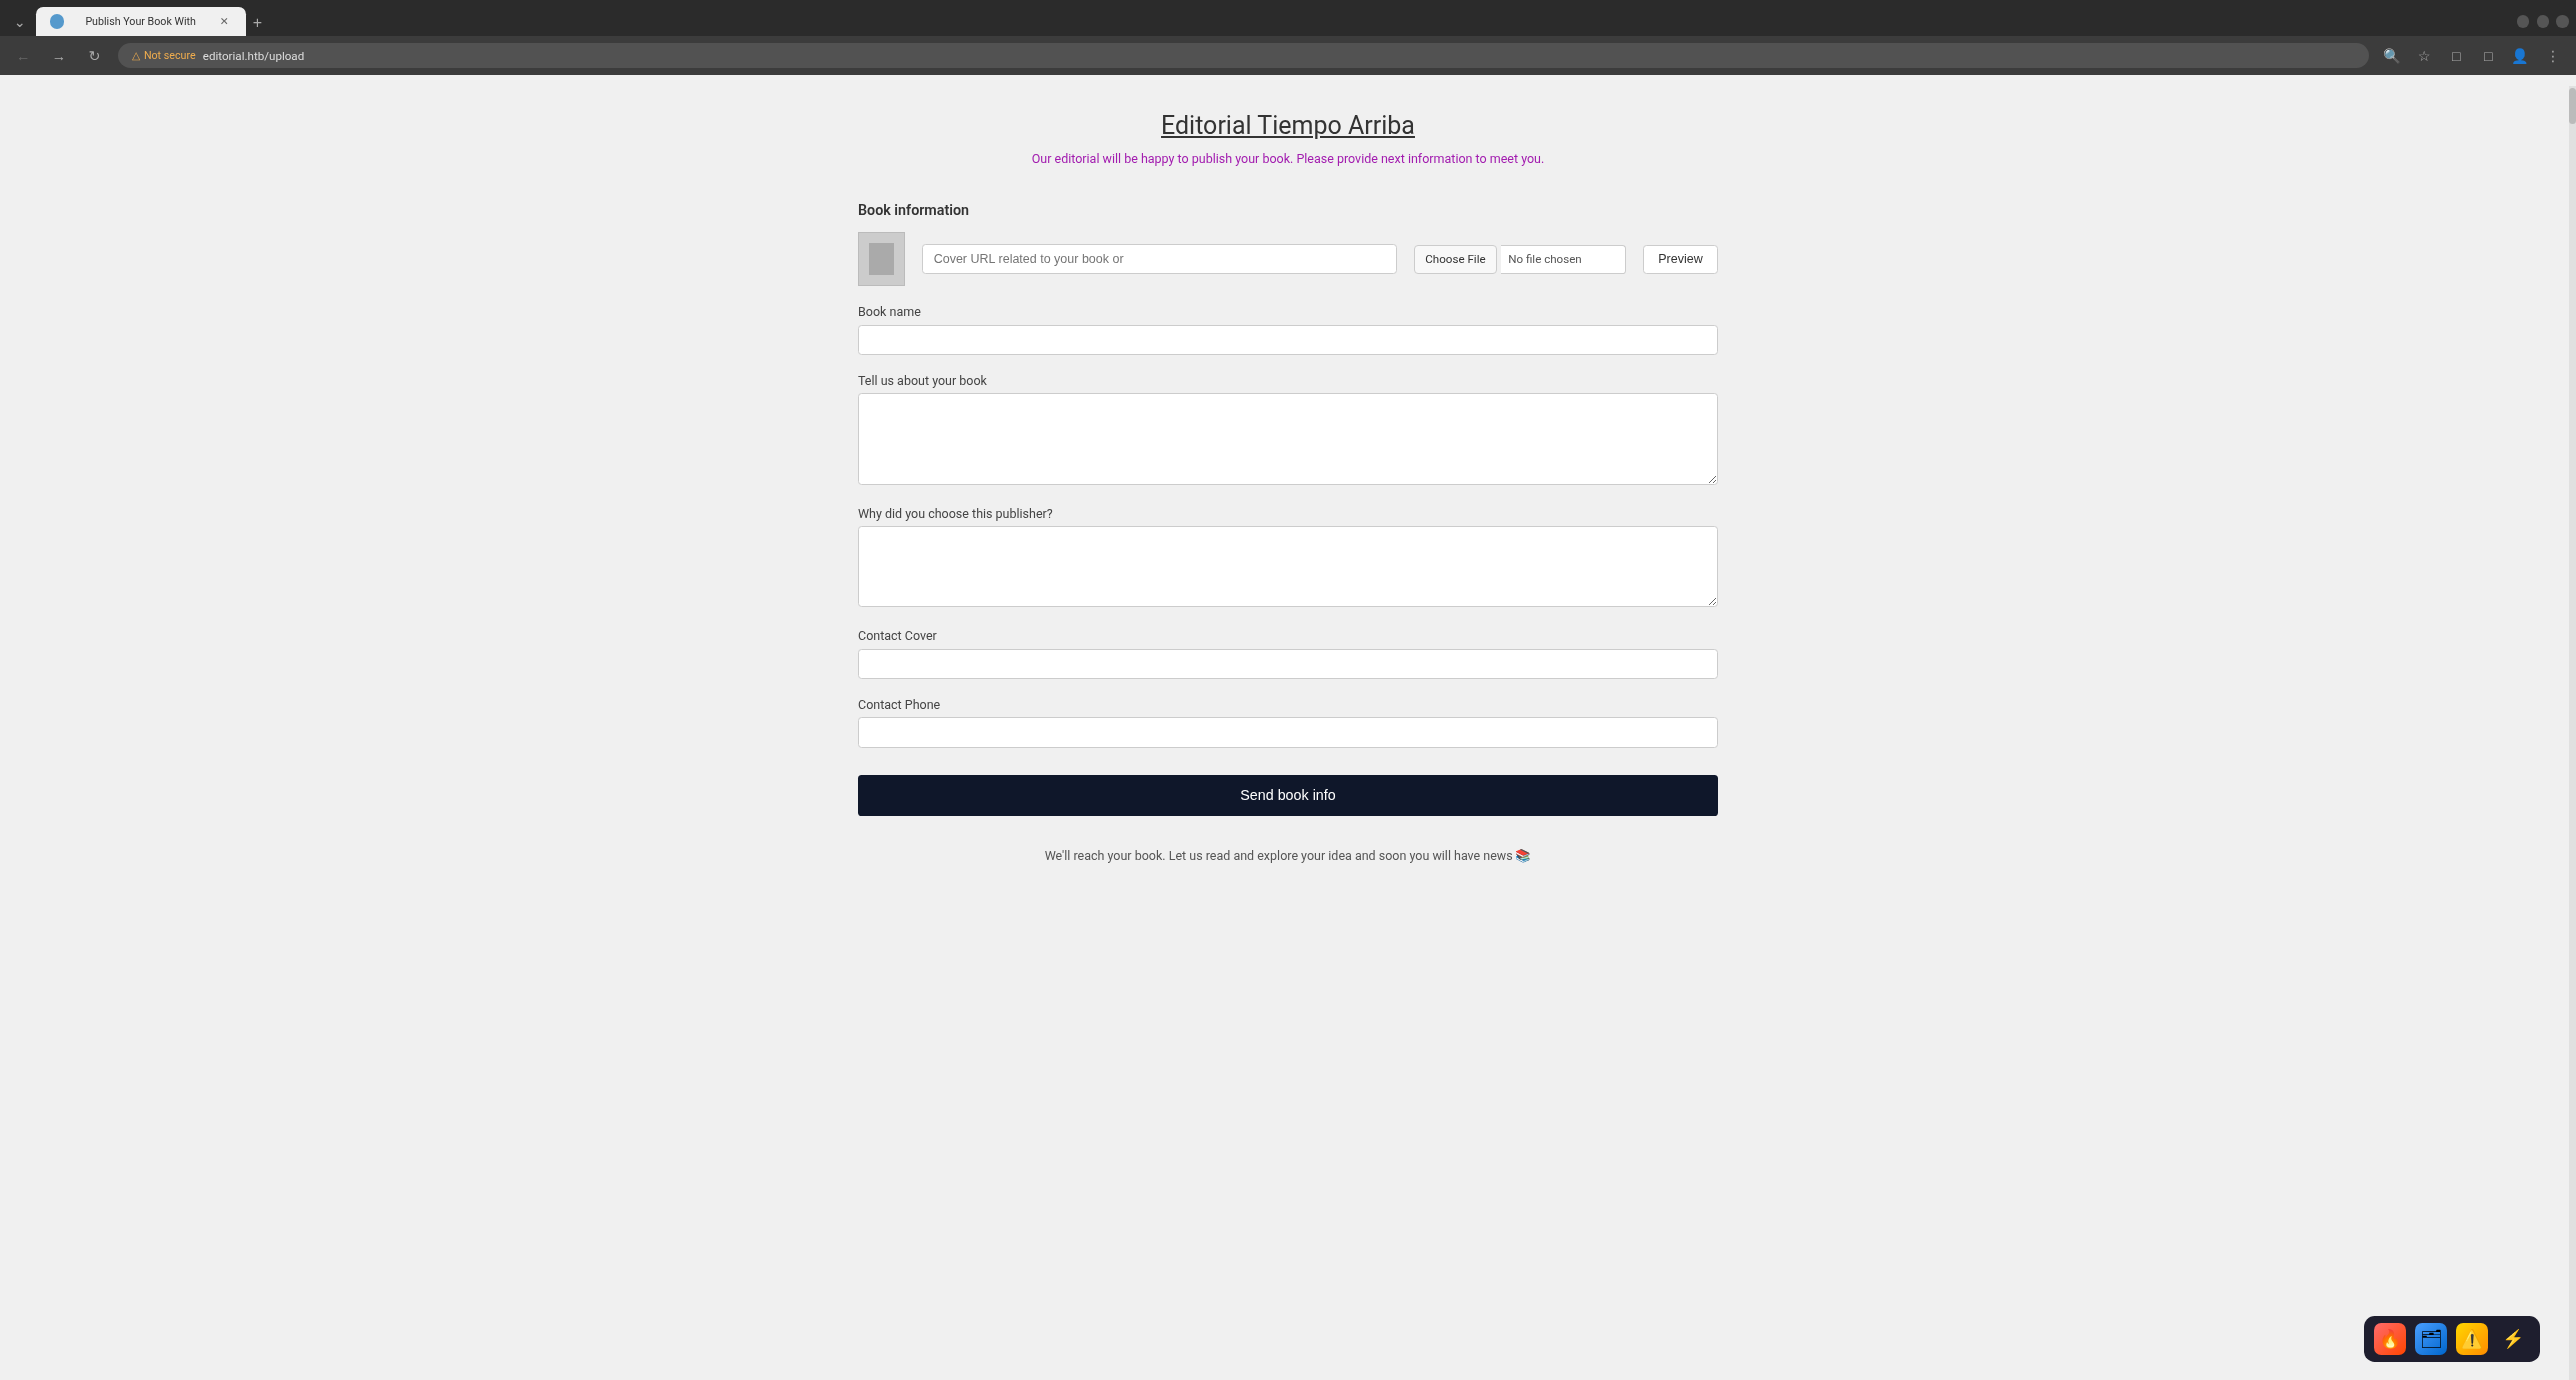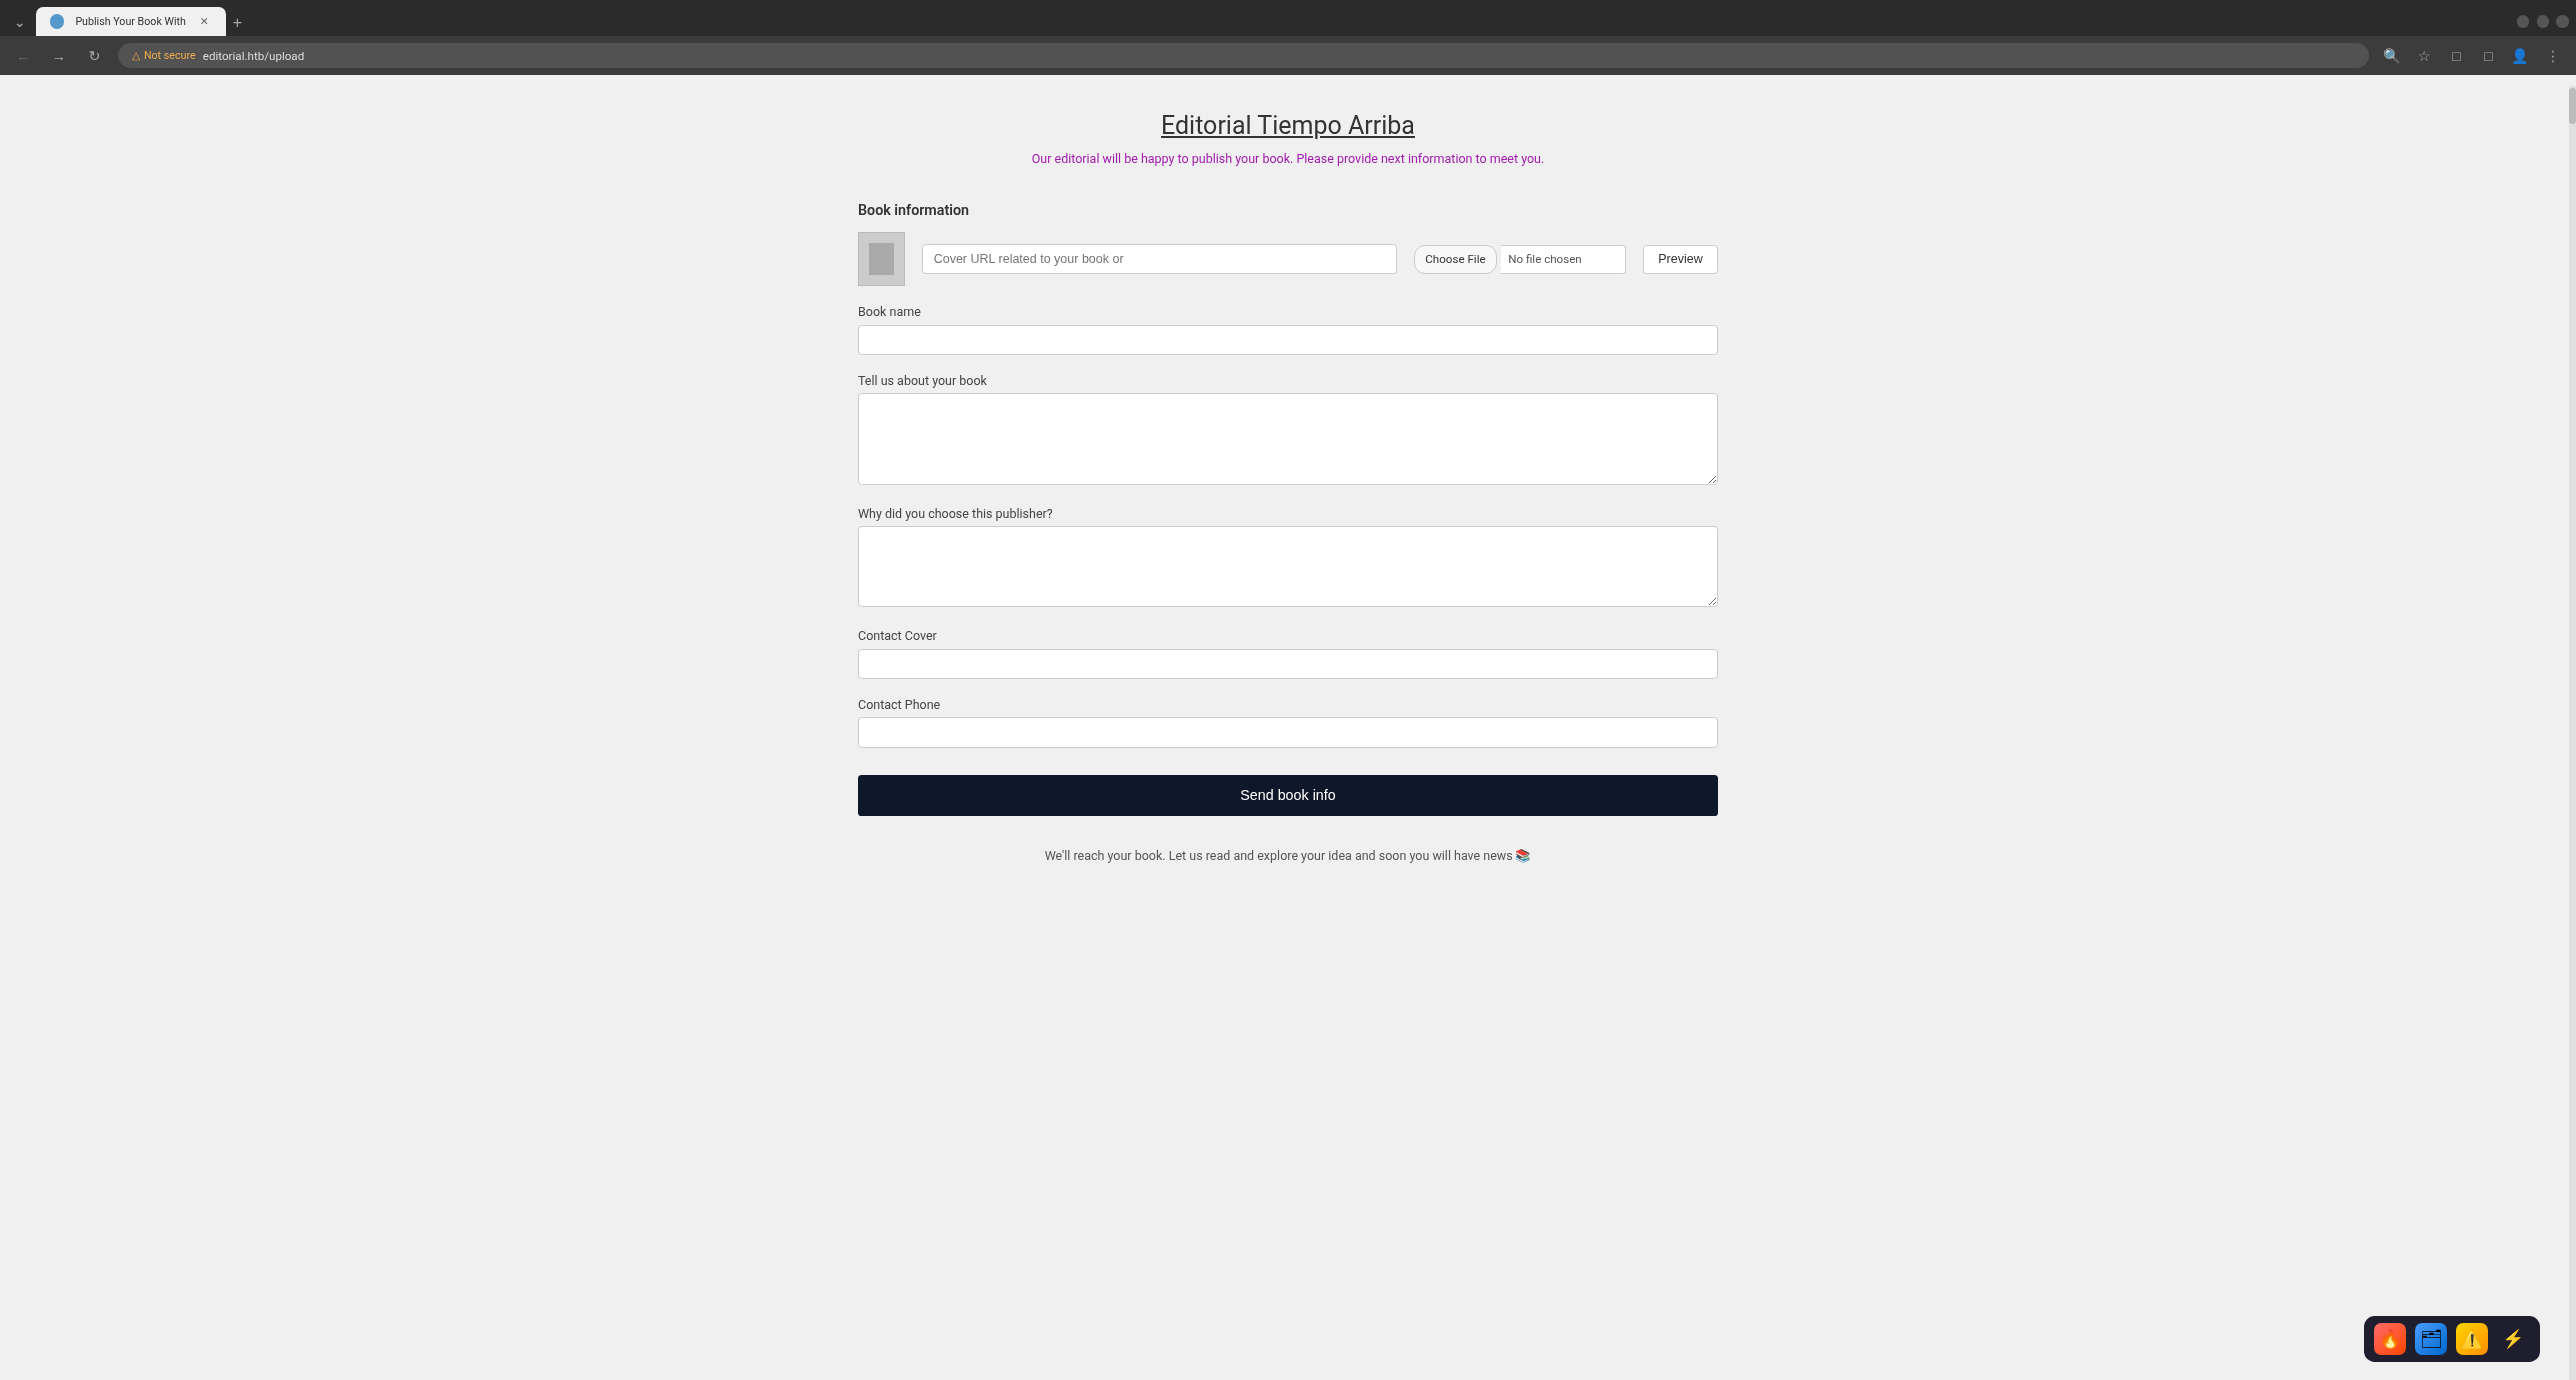--- a/index.html
+++ b/index.html
@@ -42,7 +42,7 @@
       padding: 7.2px 14.3px;
       display: flex;
       align-items: center;
-      gap: 11px;
+      gap: 21px;
       min-width: 179px;
       max-width: 251px;
       position: relative;

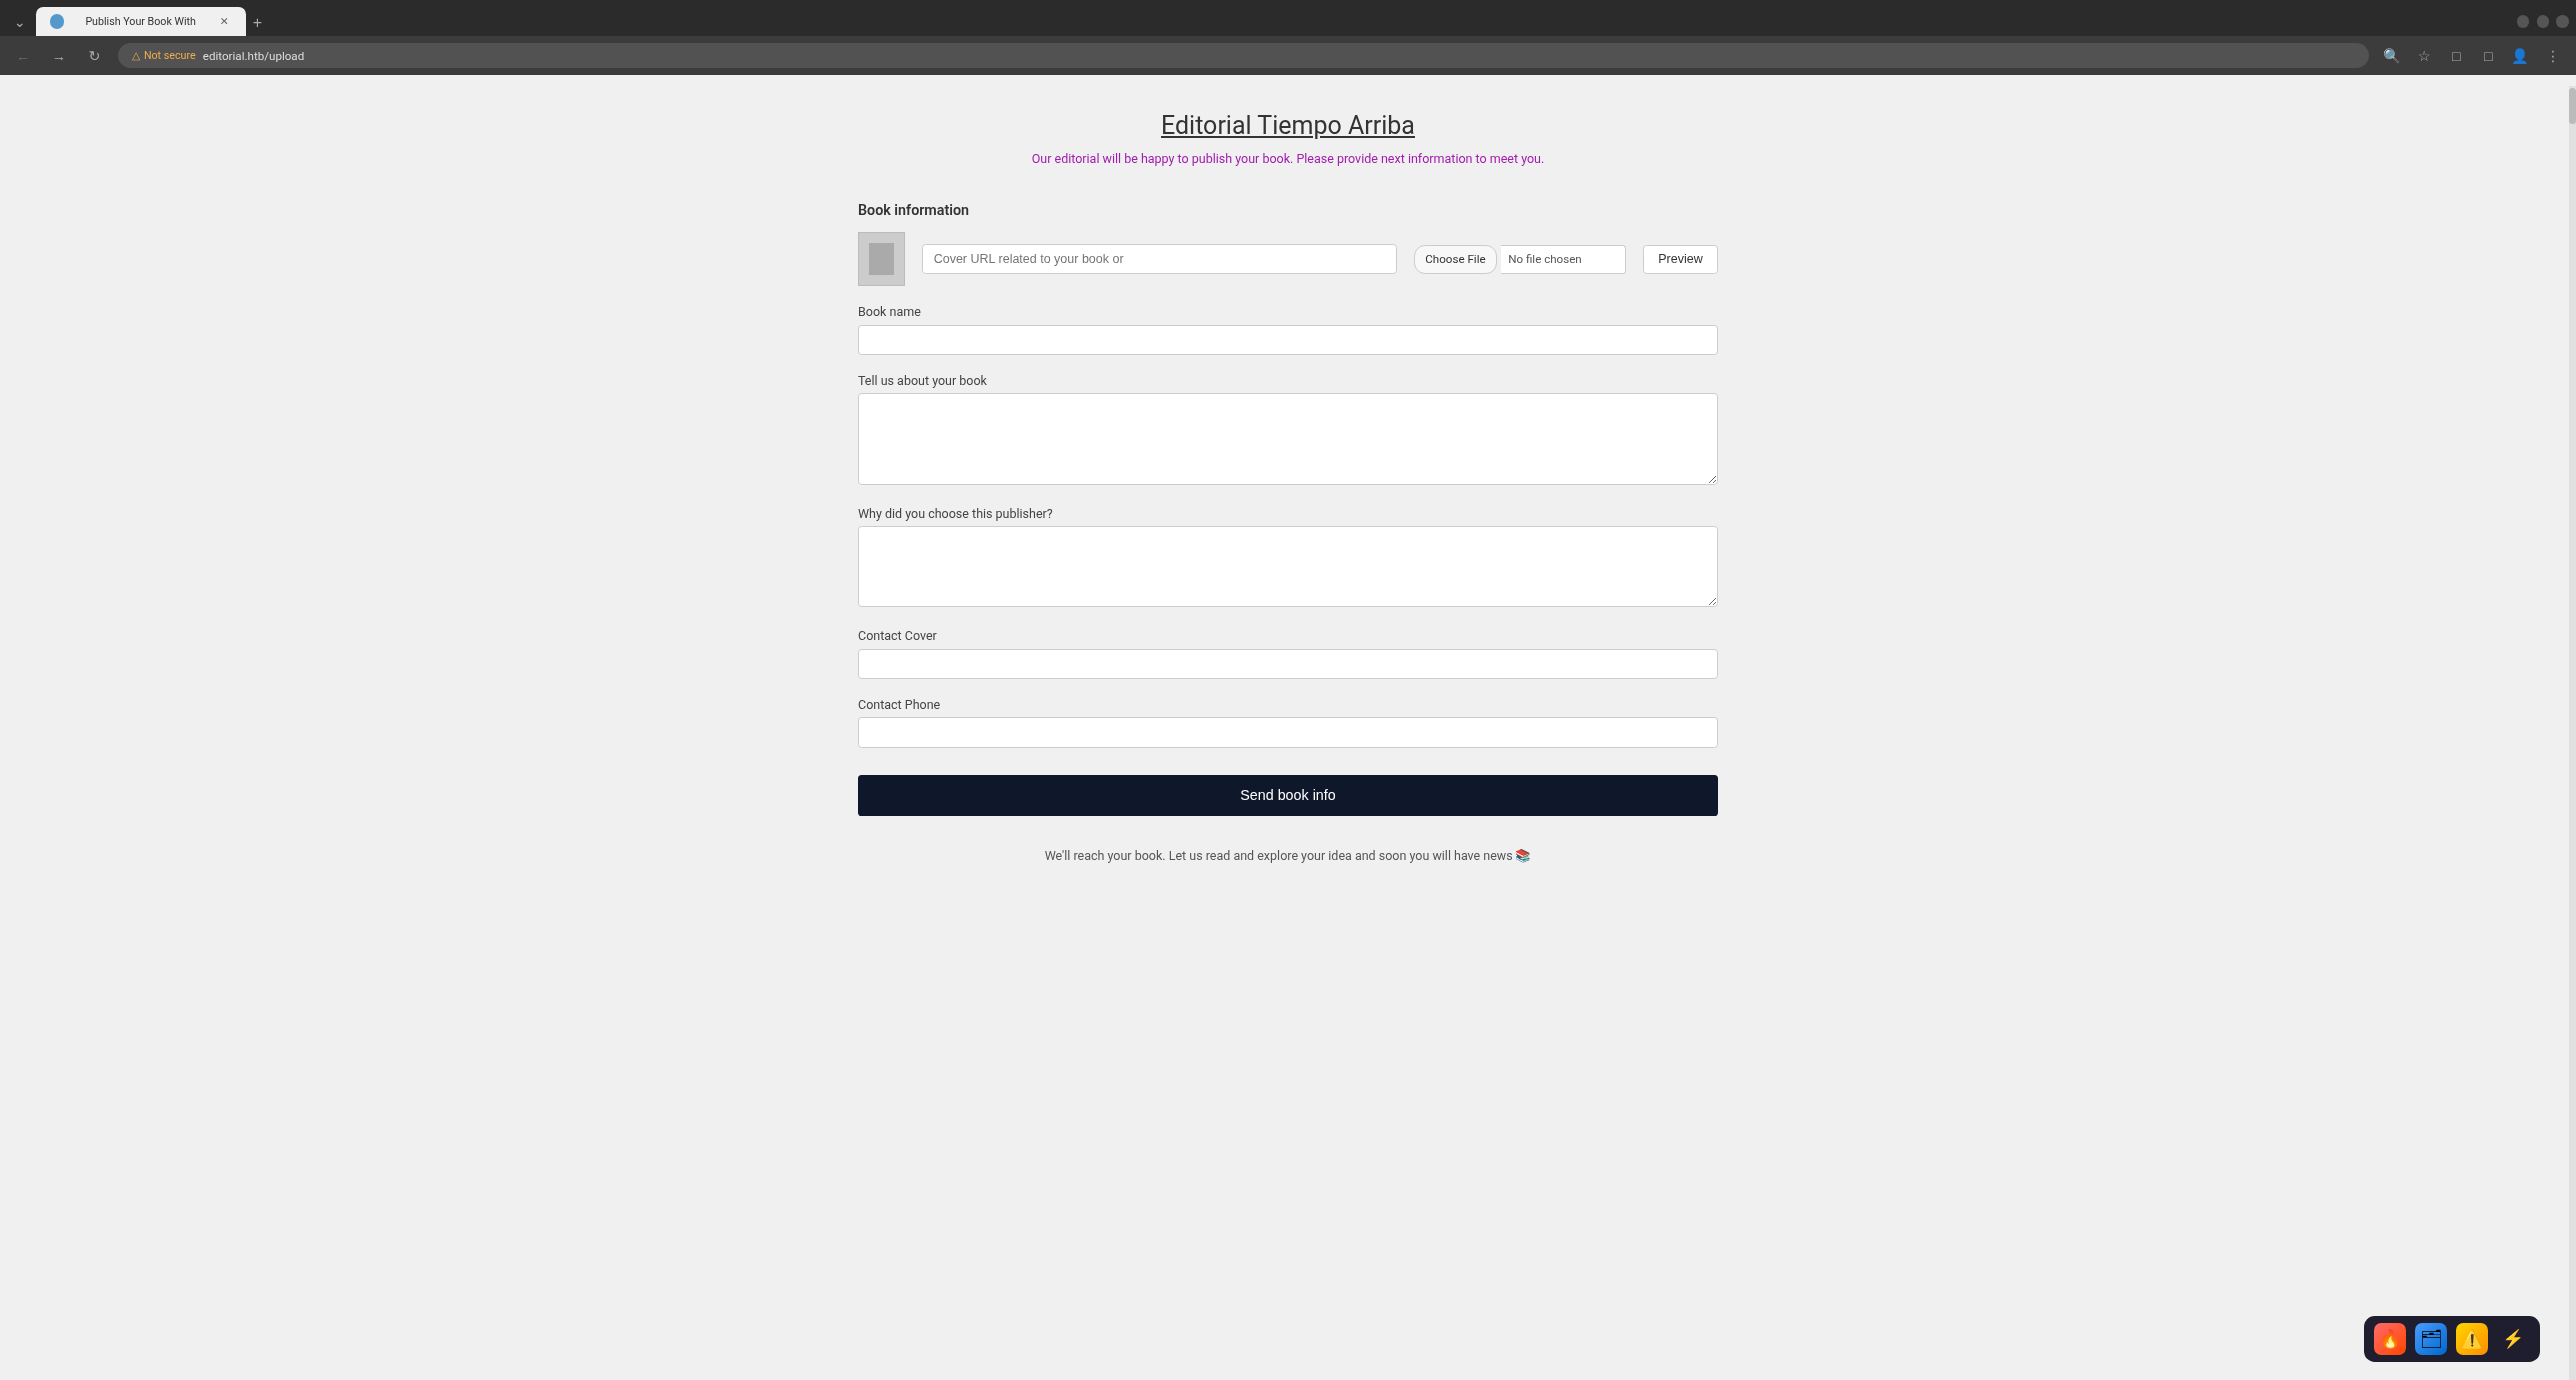--- a/index.html
+++ b/index.html
@@ -244,7 +244,7 @@
     .choose-file-btn {
       padding: 6.3px 10.7px;
       border: 0.9px solid #ccc;
-      border-radius: 11px;
+      border-radius: 4px;
       background: #f8f8f8;
       font-size: 11.6px;
       cursor: pointer;

